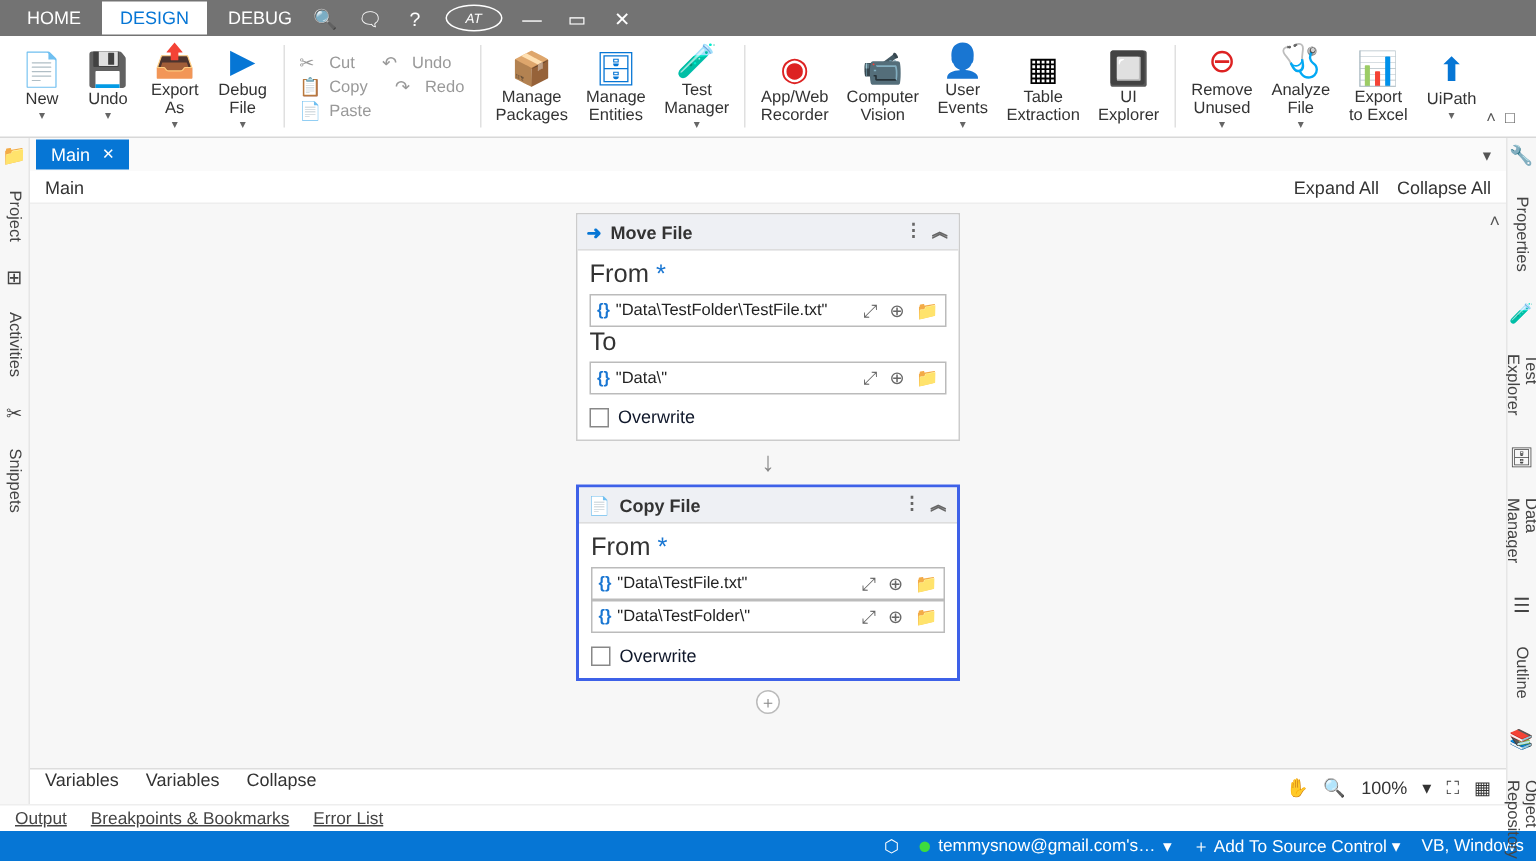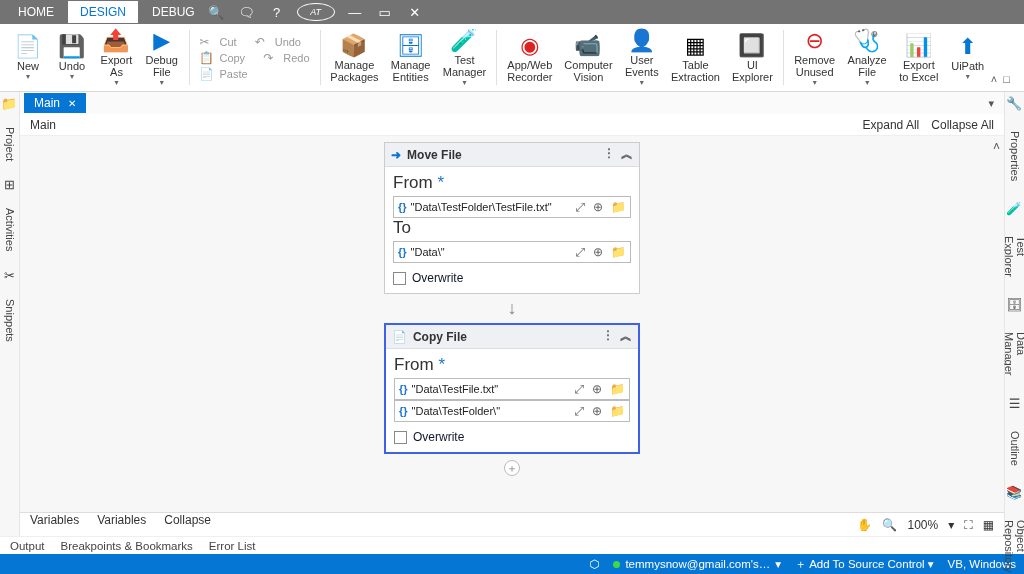--- a/index.html
+++ b/index.html
@@ -62,7 +62,7 @@
 .bottom-panel-row { height:24px; border-top:1px solid #ddd; display:flex; padding:0 10px; font-size:12px; color:#333; gap:18px; background:#fff;}
 .bottom-panel-row .rcontrols { margin-left:auto; display:flex; align-items:center; gap:10px;}
 
-.panel-tabs-row { height:18px; background:#fff; border-top:1px solid #eee; display:flex; align-items:center; padding:0 10px; gap:16px; font-size:11.5px; color:#444;}
+.panel-tabs-row { height:18px; background:#fff; border-top:1px solid #eee; display:flex; align-items:center; padding:0 10px; gap:16px; font-size:11.5px; color:#444;text-decoration:underline;}
 
 .status-bar { height:20px; background:#0676d5; color:#fff; display:flex; align-items:center; padding:0 8px; font-size:11.5px;}
 .status-bar .sright { margin-left:auto; display:flex; align-items:center; gap:14px;}

